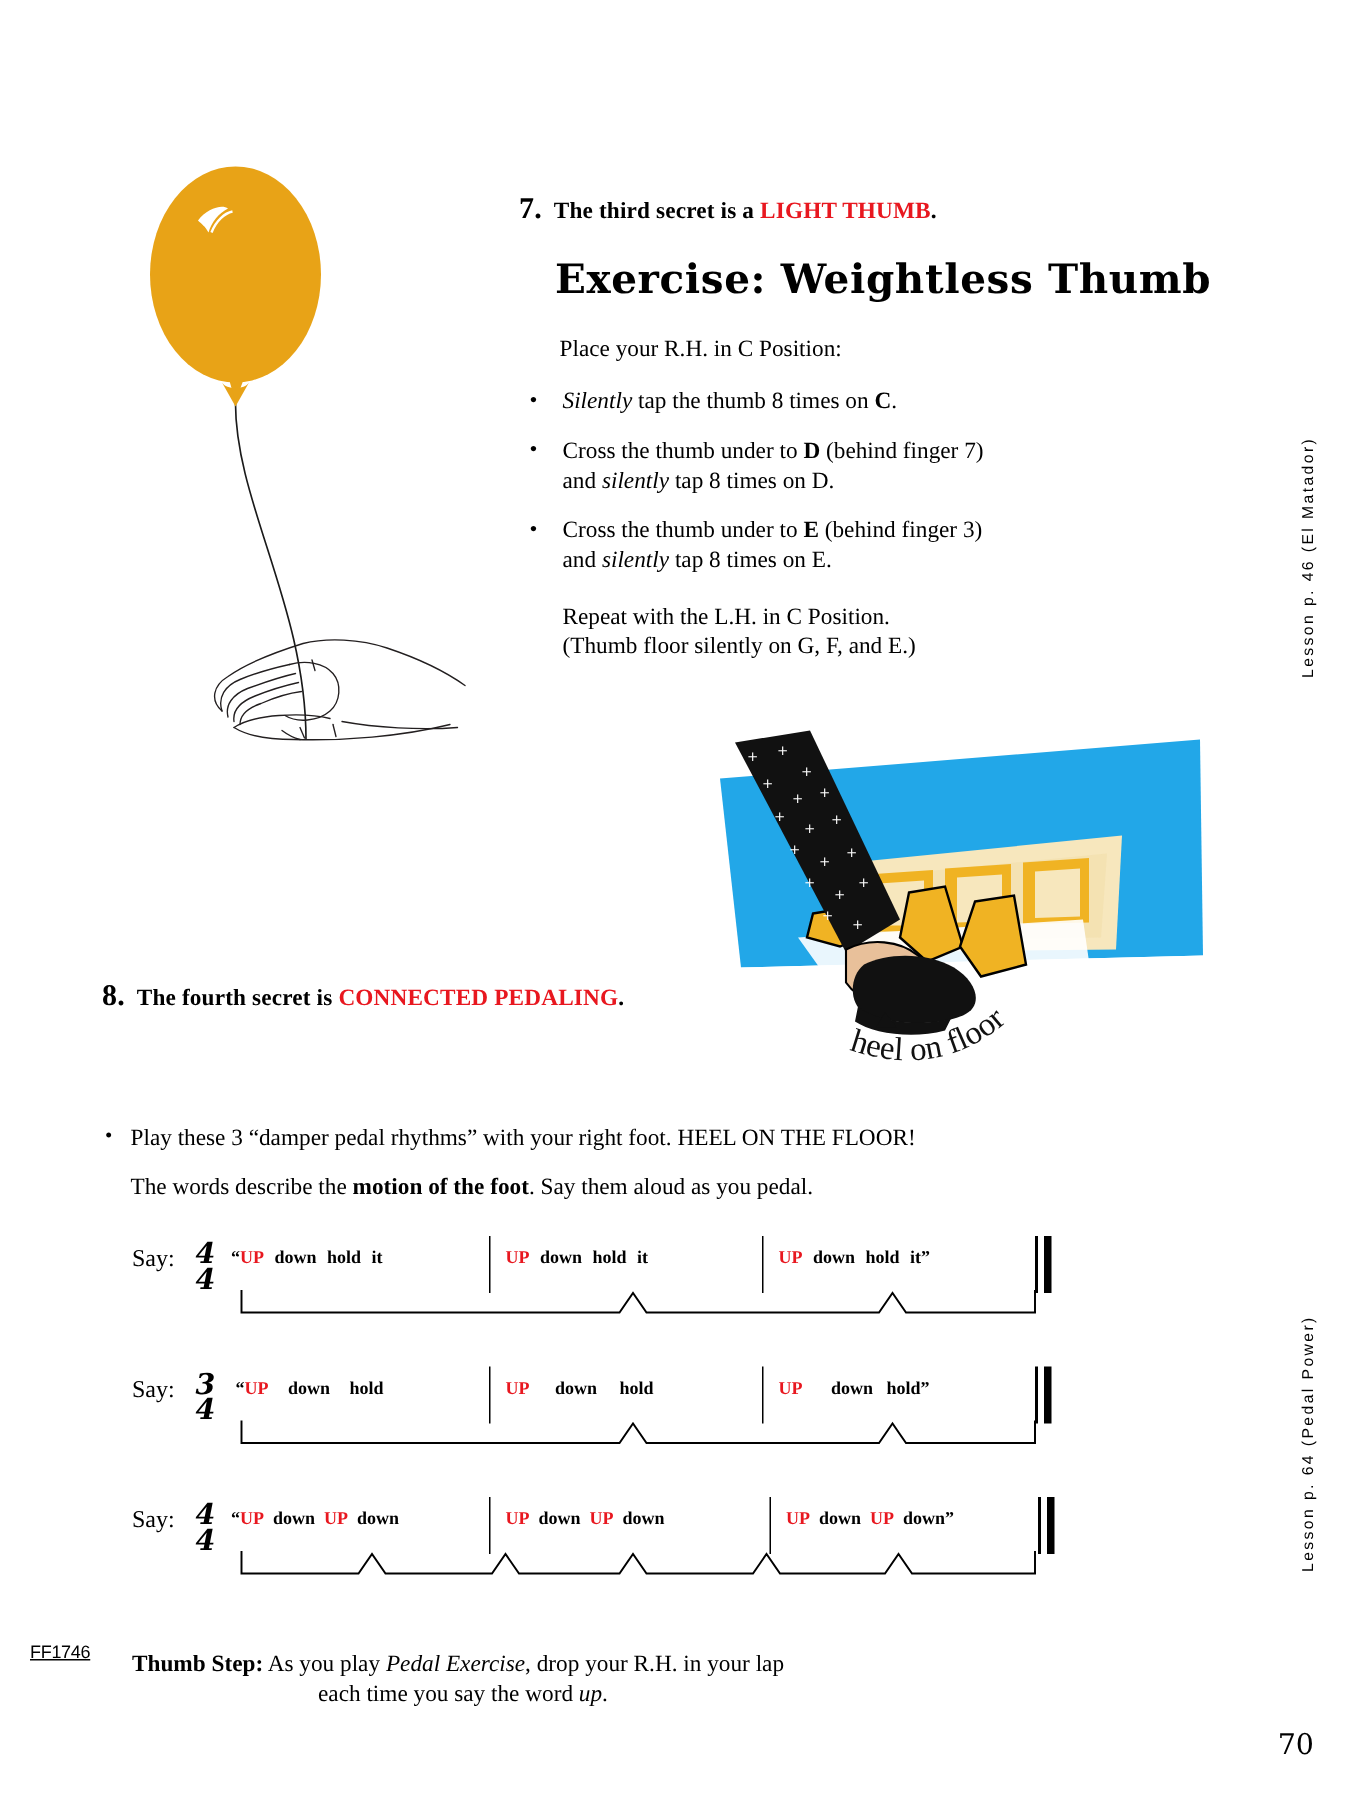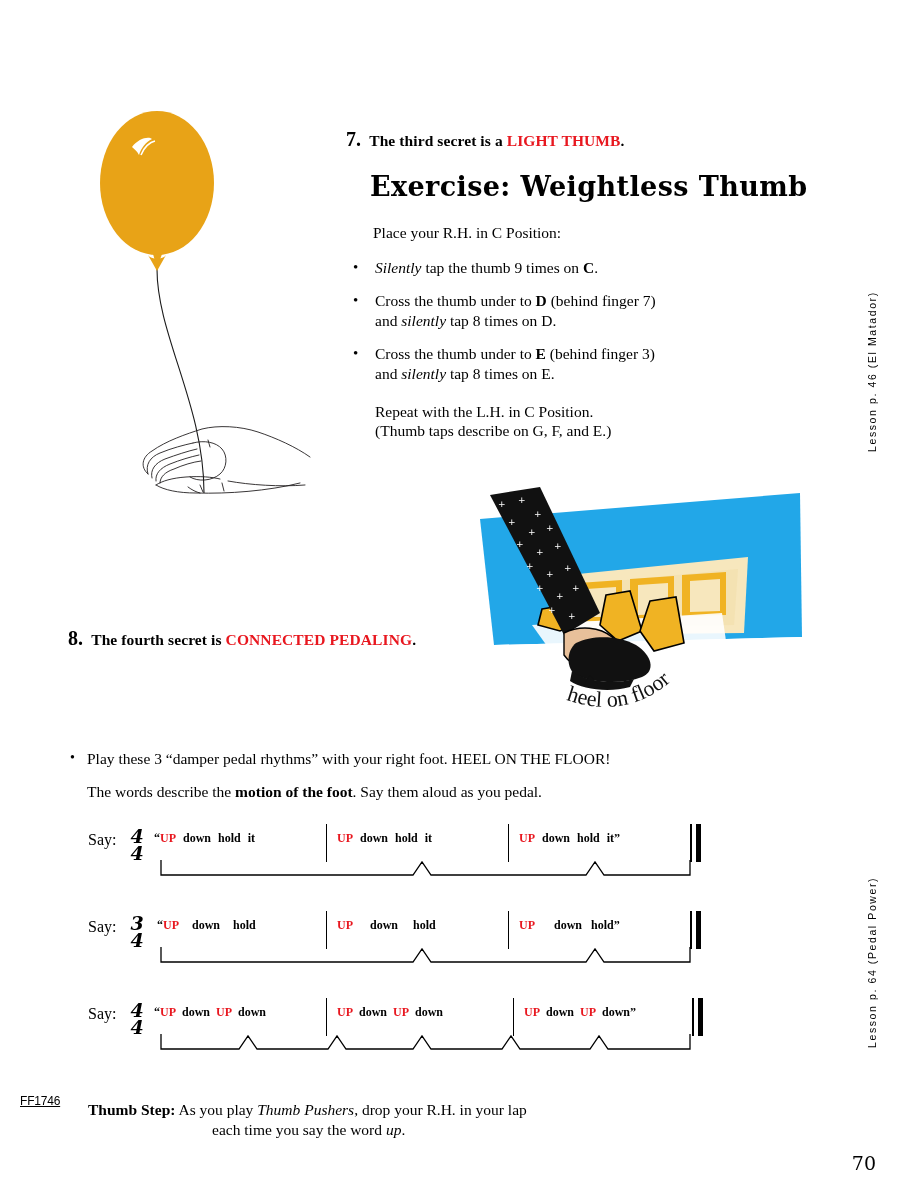--- a/index.html
+++ b/index.html
@@ -200,7 +200,7 @@
 
   <div class="bullet-row" style="left:375px; top:258px; width:400px;">
     <span class="bul">•</span>
-    <span class="ital">Silently</span><span> tap the thumb 9 times on </span><span class="bold">C</span><span>.</span>
+    <span class="ital">Silently</span><span> tap the thumb 8 times on </span><span class="bold">C</span><span>.</span>
   </div>
 
   <div class="bullet-row" style="left:375px; top:291px; width:400px;">

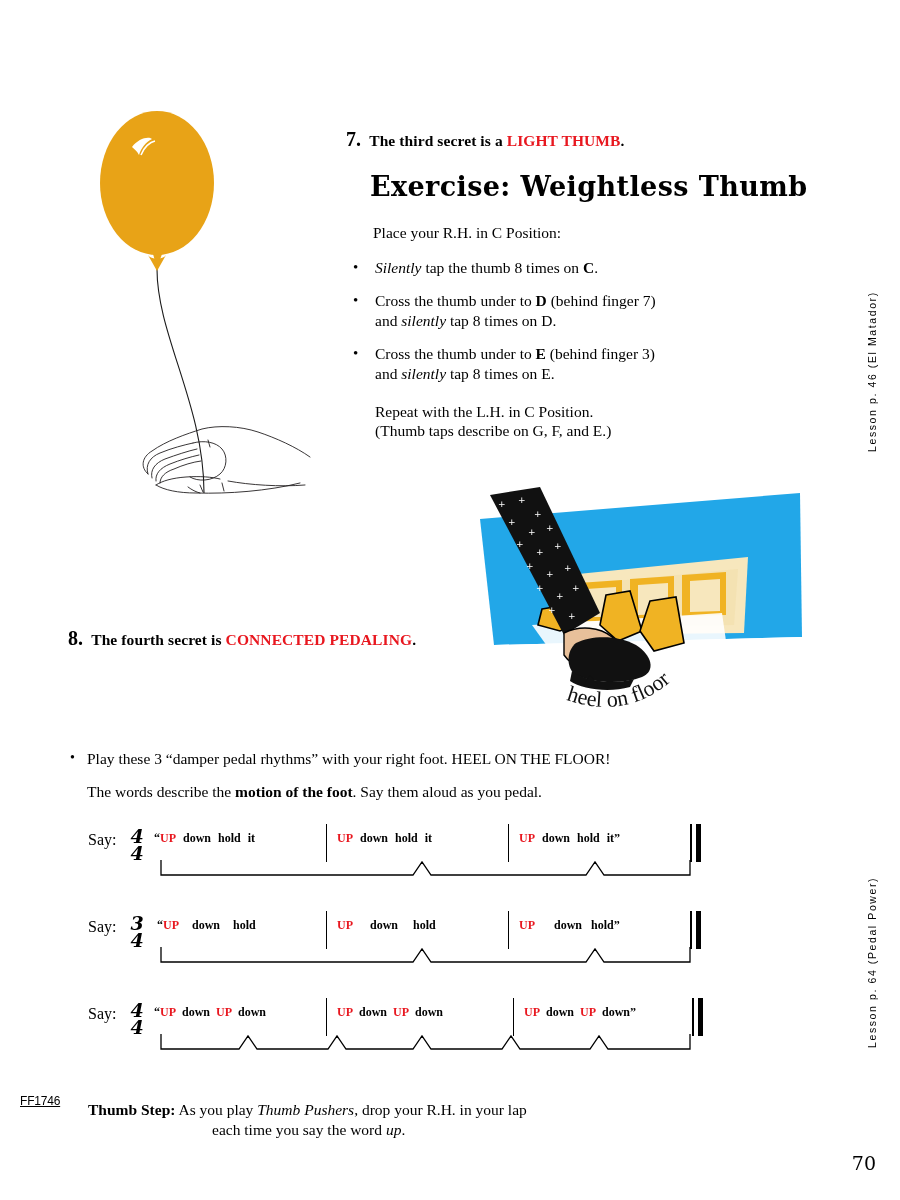--- a/index.html
+++ b/index.html
@@ -216,7 +216,7 @@
   </div>
 
   <div class="body-text" style="left:375px; top:402px;">Repeat with the L.H. in C Position.</div>
-  <div class="body-text" style="left:375px; top:421px;">(Thumb taps describe on G, F, and E.)</div>
+  <div class="body-text" style="left:375px; top:421px;">(Thumb floor silently on G, F, and E.)</div>
 
   <div class="secret-line" style="left:68px; top:627px;text-align:right;">
     <span class="secret-num">8.</span>

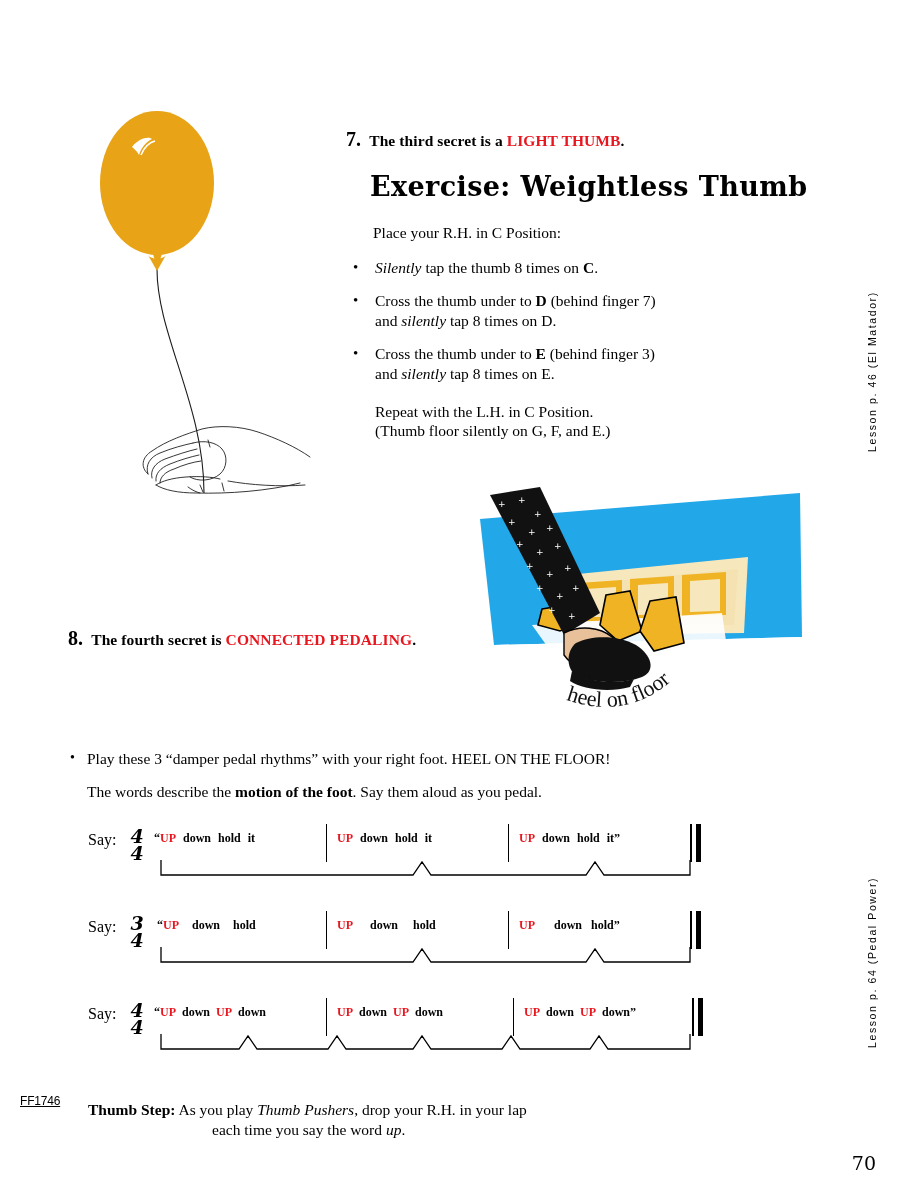--- a/index.html
+++ b/index.html
@@ -218,7 +218,7 @@
   <div class="body-text" style="left:375px; top:402px;">Repeat with the L.H. in C Position.</div>
   <div class="body-text" style="left:375px; top:421px;">(Thumb floor silently on G, F, and E.)</div>
 
-  <div class="secret-line" style="left:68px; top:627px;text-align:right;">
+  <div class="secret-line" style="left:68px; top:653px;text-align:right;">
     <span class="secret-num">8.</span>
     <span style="display:inline-block;width:4px"></span><span>The fourth secret is </span><span class="red">CONNECTED PEDALING</span><span>.</span>
   </div>

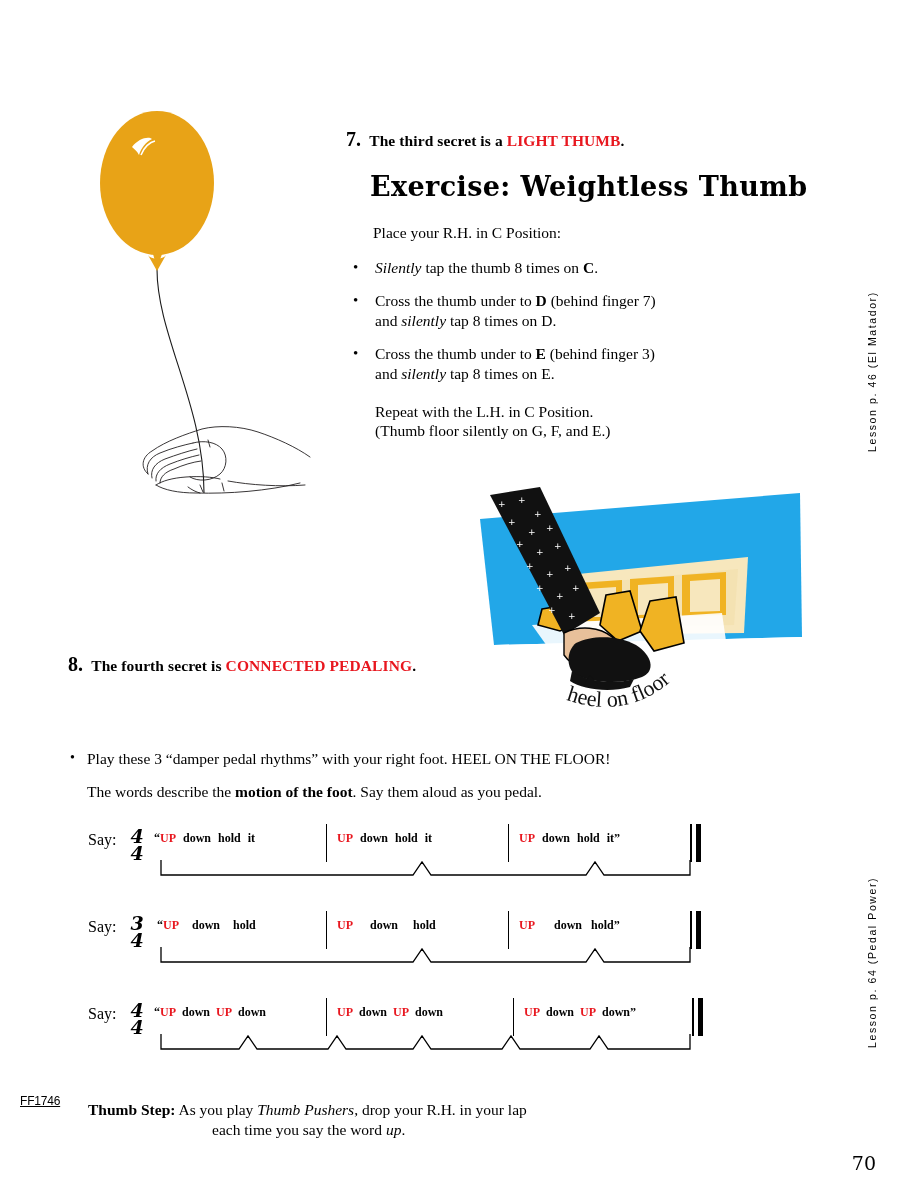--- a/index.html
+++ b/index.html
@@ -368,7 +368,7 @@
   </div>
 
   <div class="body-text" style="left:88px; top:1100px;">
-    <span class="bold">Thumb Step:</span><span> As you play </span><span class="ital">Thumb Pushers</span><span>, drop your R.H. in your lap</span>
+    <span class="bold">Thumb Step:</span><span> As you play </span><span class="ital">Pedal Exercise</span><span>, drop your R.H. in your lap</span>
   </div>
   <div class="body-text" style="left:172px; top:1120px;margin-left:40px;">
     <span>each time you say the word </span><span class="ital">up</span><span>.</span>

